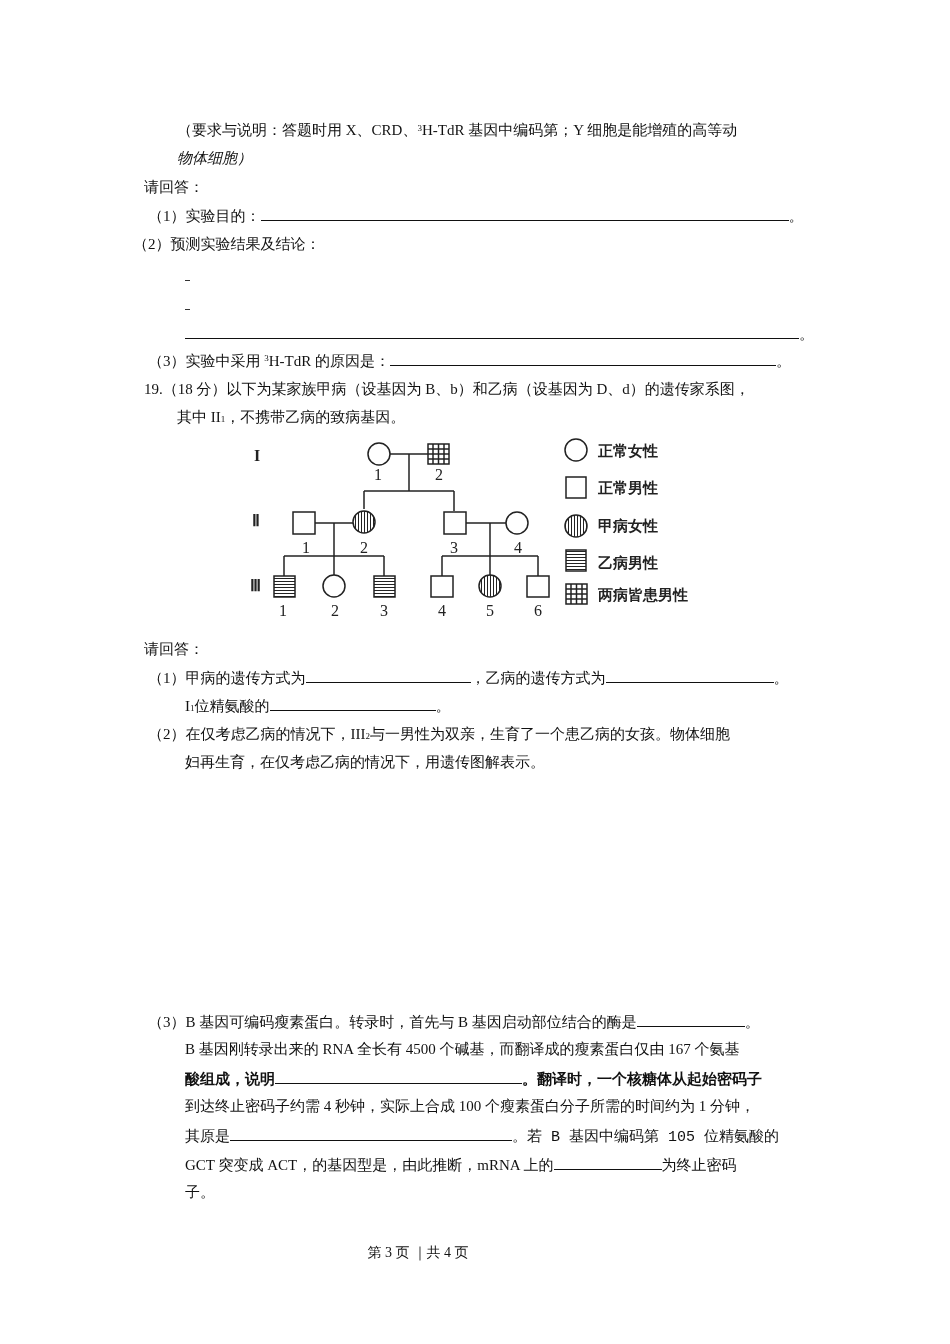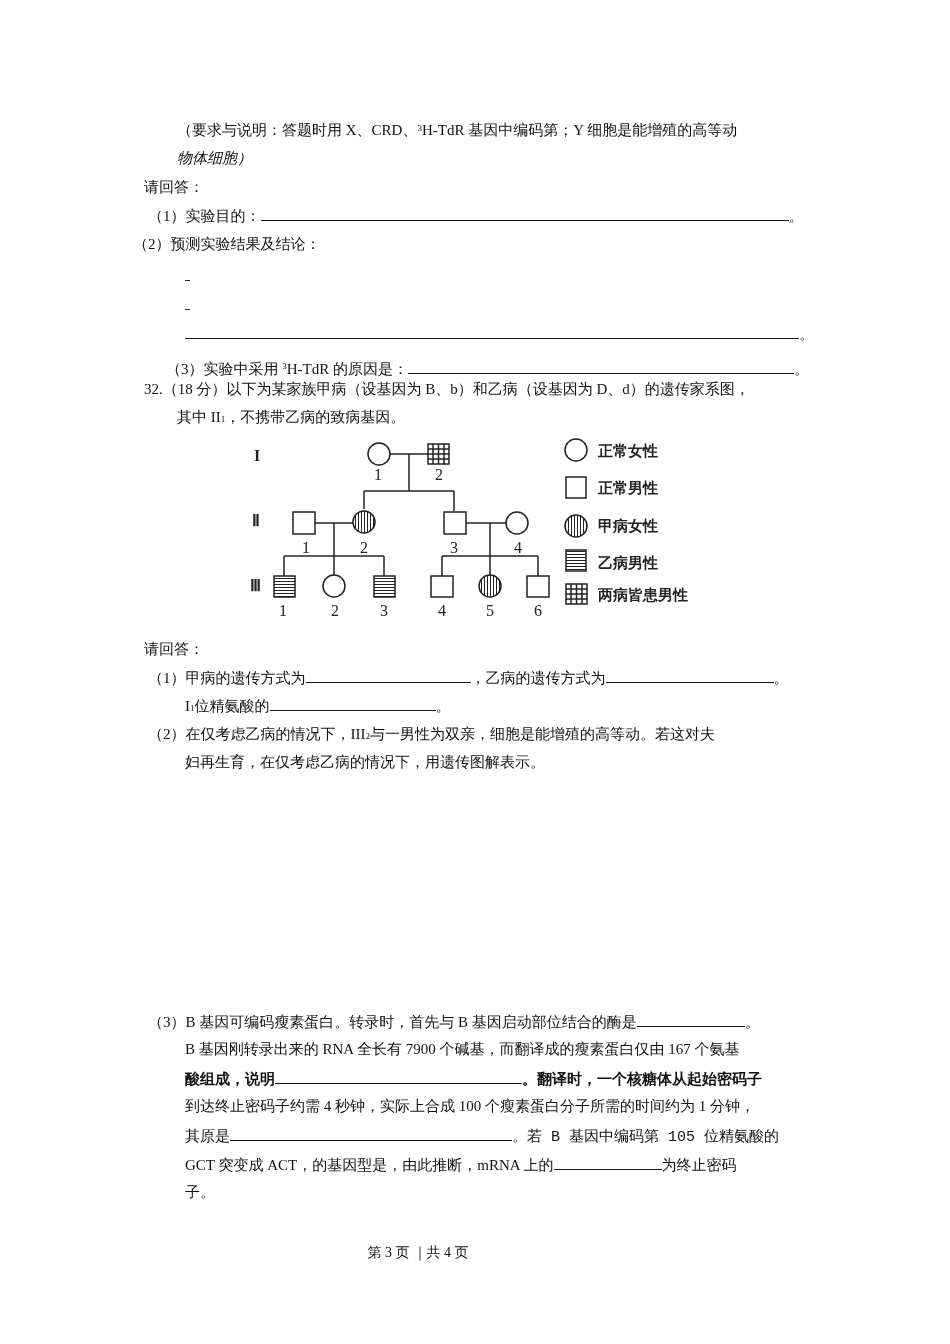--- a/index.html
+++ b/index.html
@@ -27,7 +27,7 @@
 <div class="dash" style="left:185px; top:309px;"></div>
 <div class="line" style="left:185px; top:323px;"><span class="blank" style="width:614px;"></span><span>。</span></div>
 
-<div class="line" style="left:148px; top:358px;margin-left:18px;"><span>（3）实验中采用 </span><sup>3</sup><span>H-TdR 的原因是：</span><span class="blank" style="width:386px;"></span><span>。</span></div>
+<div class="line" style="left:148px; top:350px;"><span>（3）实验中采用 </span><sup>3</sup><span>H-TdR 的原因是：</span><span class="blank" style="width:386px;"></span><span>。</span></div>
 
 <div class="line" style="left:144px; top:379px;">32.（18 分）以下为某家族甲病（设基因为 B、b）和乙病（设基因为 D、d）的遗传家系图，</div>
 <div class="line" style="left:177px; top:407px;"><span>其中 II</span><sub>1</sub><span>，不携带乙病的致病基因。</span></div>

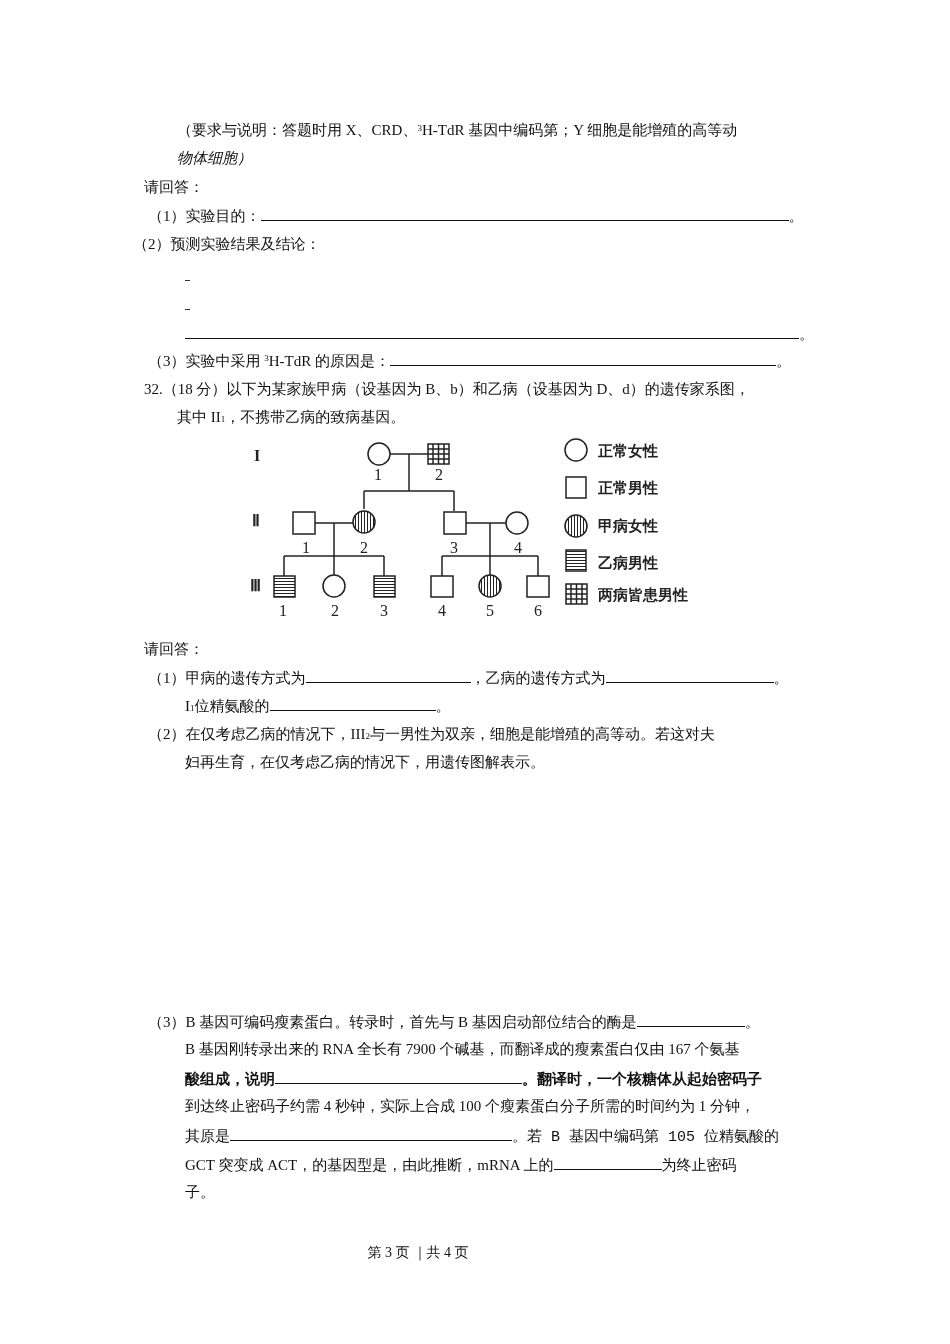--- a/index.html
+++ b/index.html
@@ -29,7 +29,7 @@
 
 <div class="line" style="left:148px; top:350px;"><span>（3）实验中采用 </span><sup>3</sup><span>H-TdR 的原因是：</span><span class="blank" style="width:386px;"></span><span>。</span></div>
 
-<div class="line" style="left:144px; top:379px;">32.（18 分）以下为某家族甲病（设基因为 B、b）和乙病（设基因为 D、d）的遗传家系图，</div>
+<div class="line" style="left:144px; top:379px;">19.（18 分）以下为某家族甲病（设基因为 B、b）和乙病（设基因为 D、d）的遗传家系图，</div>
 <div class="line" style="left:177px; top:407px;"><span>其中 II</span><sub>1</sub><span>，不携带乙病的致病基因。</span></div>
 
 <svg class="pedigree" viewBox="0 0 470 190" xmlns="http://www.w3.org/2000/svg">

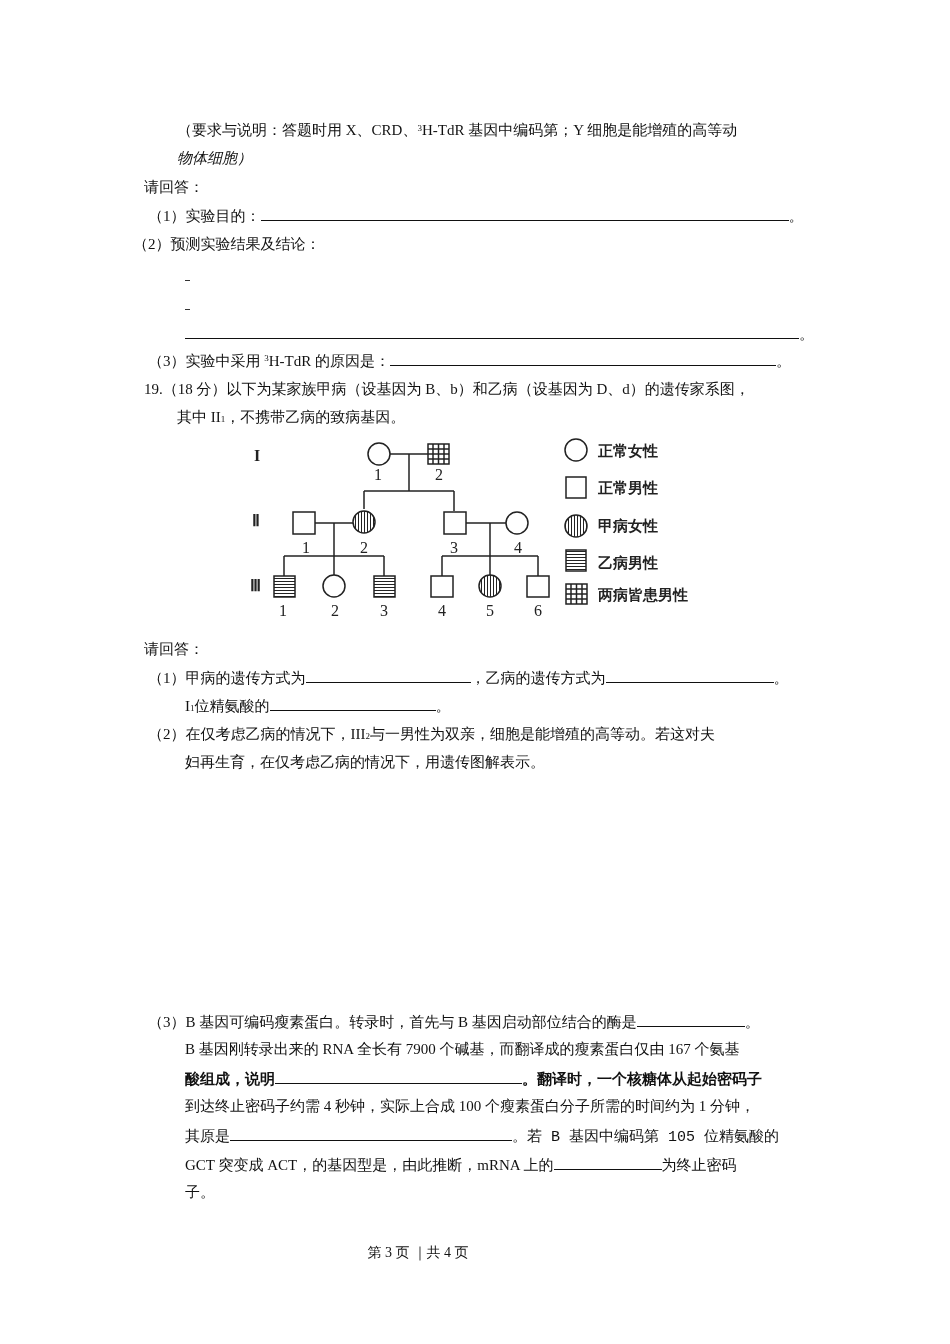--- a/index.html
+++ b/index.html
@@ -125,7 +125,7 @@
 <div class="line" style="left:148px; top:667px;"><span>（1）甲病的遗传方式为</span><span class="blank" style="width:165px;"></span><span>，乙病的遗传方式为</span><span class="blank" style="width:168px;"></span><span>。</span></div>
 <div class="line" style="left:185px; top:695px;"><span>I</span><sub>1</sub><span>位精氨酸的</span><span class="blank" style="width:166px;"></span><span>。</span></div>
 
-<div class="line" style="left:148px; top:724px;"><span>（2）在仅考虑乙病的情况下，III</span><sub>2</sub><span>与一男性为双亲，细胞是能增殖的高等动。若这对夫</span></div>
+<div class="line" style="left:148px; top:724px;"><span>（2）在仅考虑乙病的情况下，III</span><sub>2</sub><span>与一男性为双亲，生育了一个患乙病的女孩。物体细胞</span></div>
 <div class="line" style="left:185px; top:752px;">妇再生育，在仅考虑乙病的情况下，用遗传图解表示。</div>
 
 <div class="line" style="left:148px; top:1011px;"><span>（3）B 基因可编码瘦素蛋白。转录时，首先与 B 基因启动部位结合的酶是</span><span class="blank" style="width:108px;"></span><span>。</span></div>

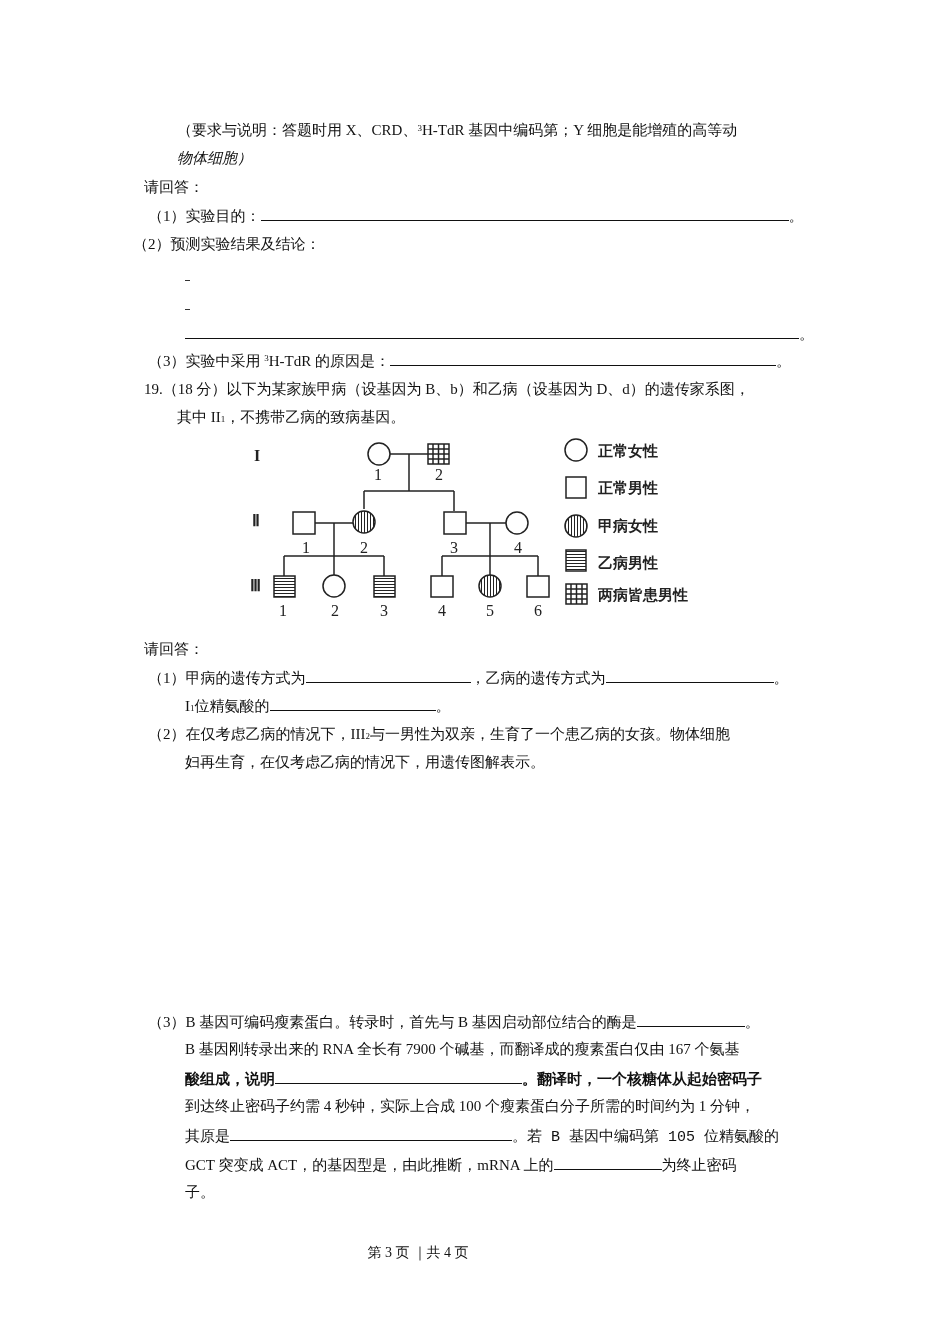--- a/index.html
+++ b/index.html
@@ -129,7 +129,7 @@
 <div class="line" style="left:185px; top:752px;">妇再生育，在仅考虑乙病的情况下，用遗传图解表示。</div>
 
 <div class="line" style="left:148px; top:1011px;"><span>（3）B 基因可编码瘦素蛋白。转录时，首先与 B 基因启动部位结合的酶是</span><span class="blank" style="width:108px;"></span><span>。</span></div>
-<div class="line" style="left:185px; top:1039px;">B 基因刚转录出来的 RNA 全长有 7900 个碱基，而翻译成的瘦素蛋白仅由 167 个氨基</div>
+<div class="line" style="left:185px; top:1039px;">B 基因刚转录出来的 RNA 全长有 4500 个碱基，而翻译成的瘦素蛋白仅由 167 个氨基</div>
 <div class="line" style="left:185px; top:1068px;font-weight:bold;"><span>酸组成，说明</span><span class="blank" style="width:247px;"></span><span>。翻译时，一个核糖体从起始密码子</span></div>
 <div class="line" style="left:185px; top:1096px;">到达终止密码子约需 4 秒钟，实际上合成 100 个瘦素蛋白分子所需的时间约为 1 分钟，</div>
 <div class="line" style="left:185px; top:1125px;font-family:Liberation Mono, monospace;"><span>其原是</span><span class="blank" style="width:282px;"></span><span>。若 B 基因中编码第 105 位精氨酸的</span></div>

